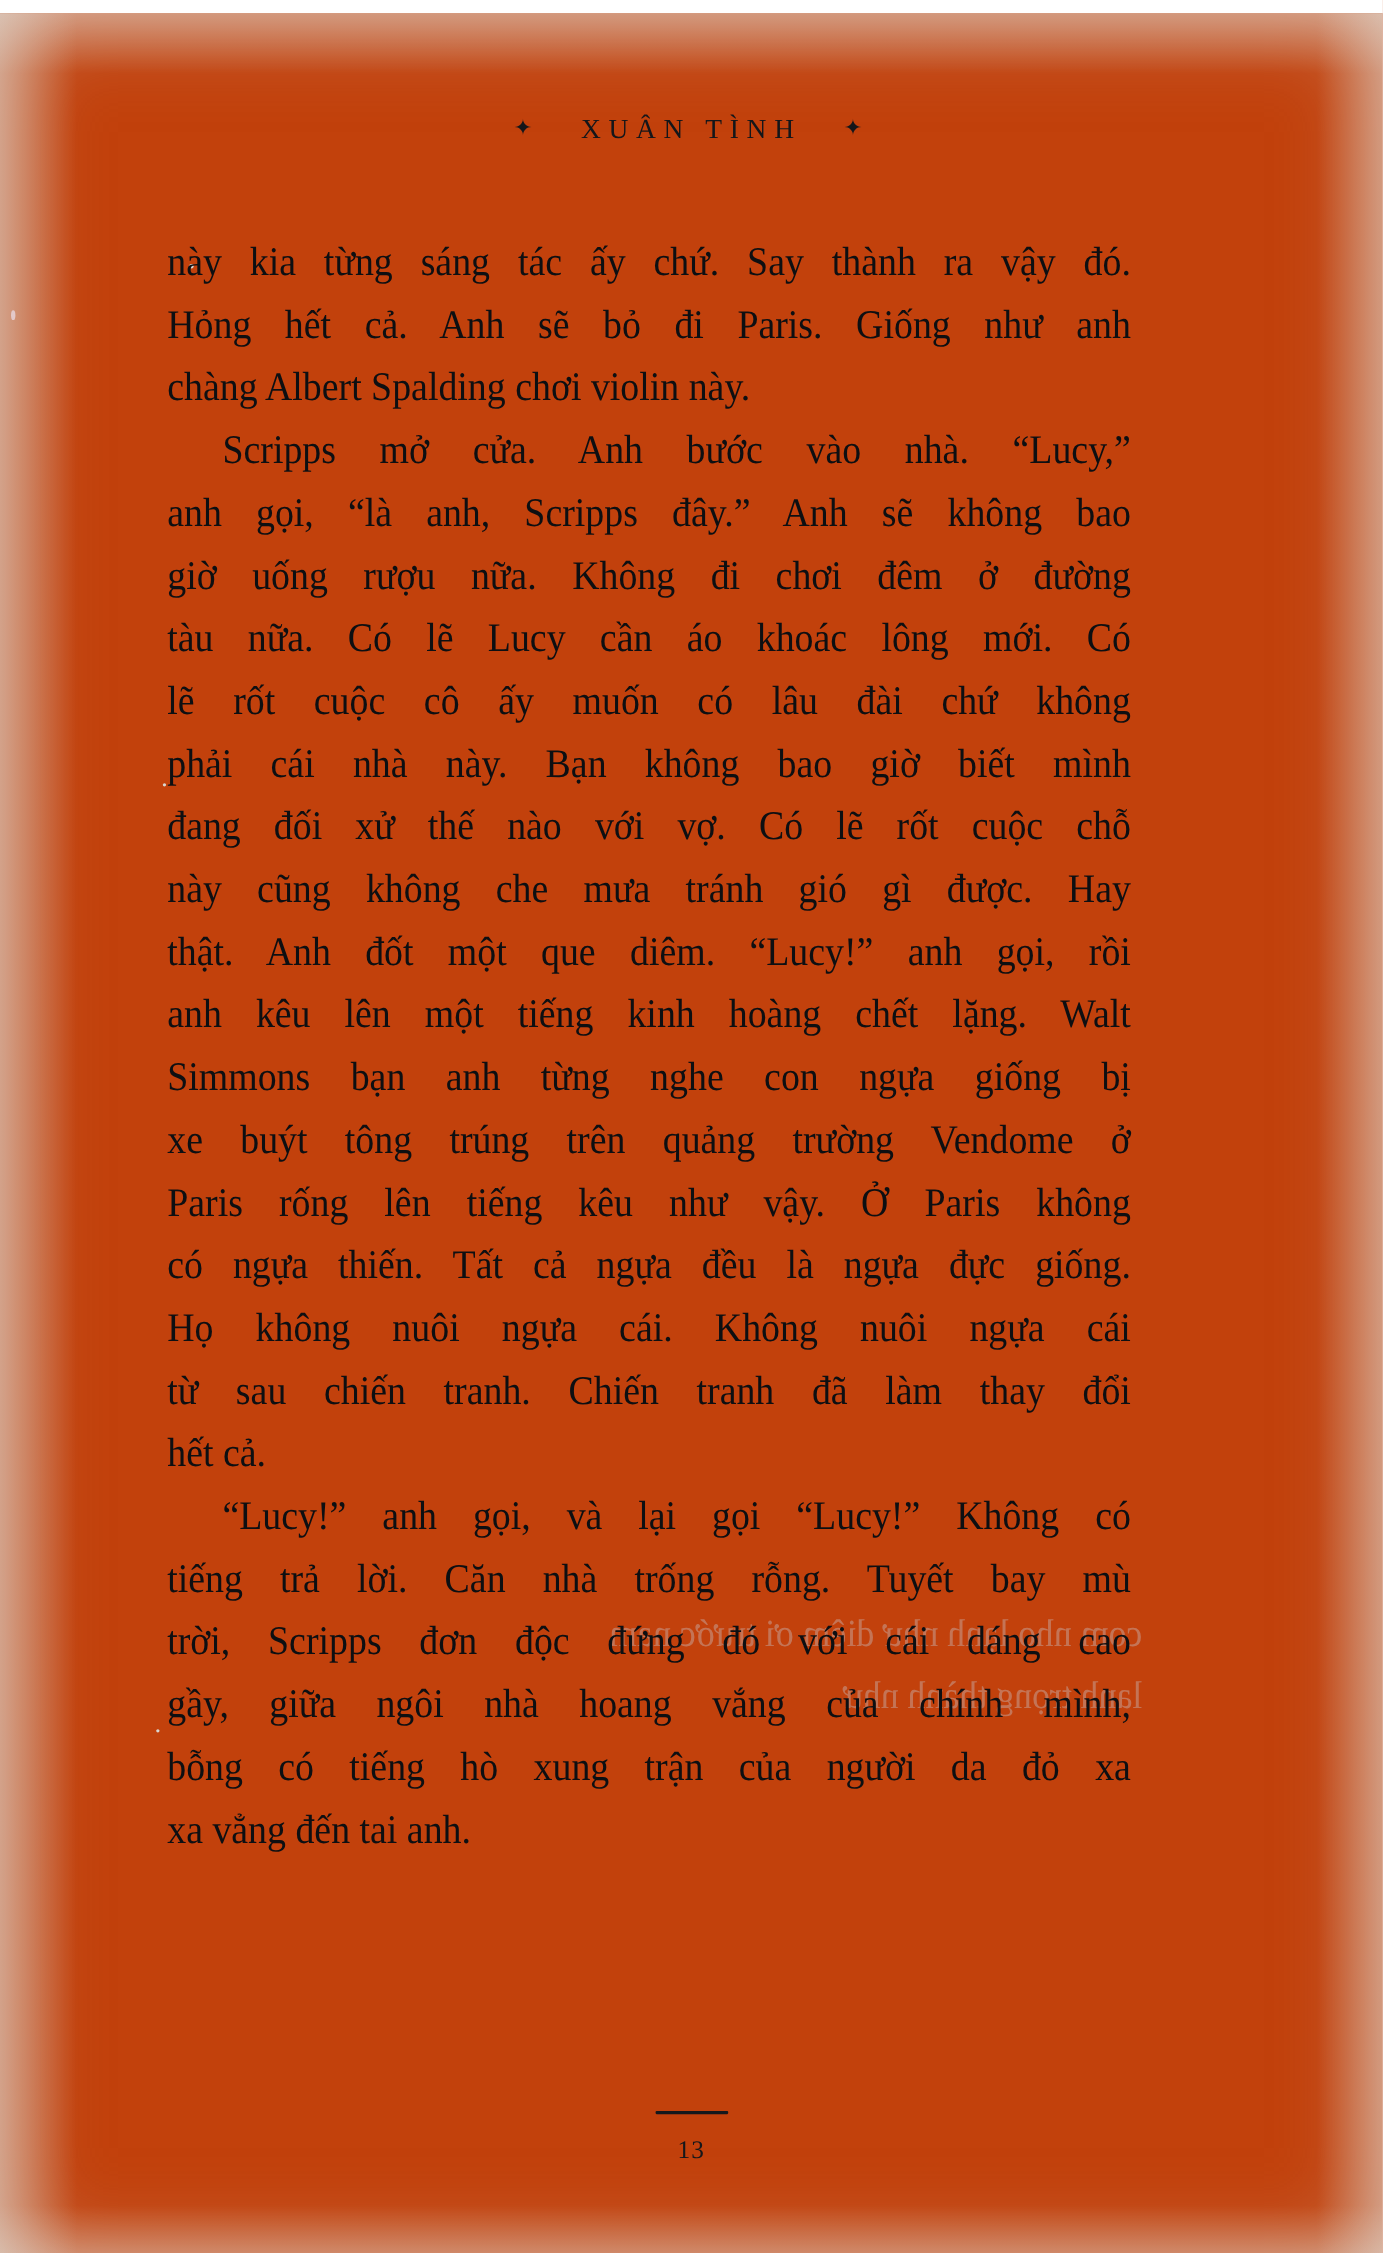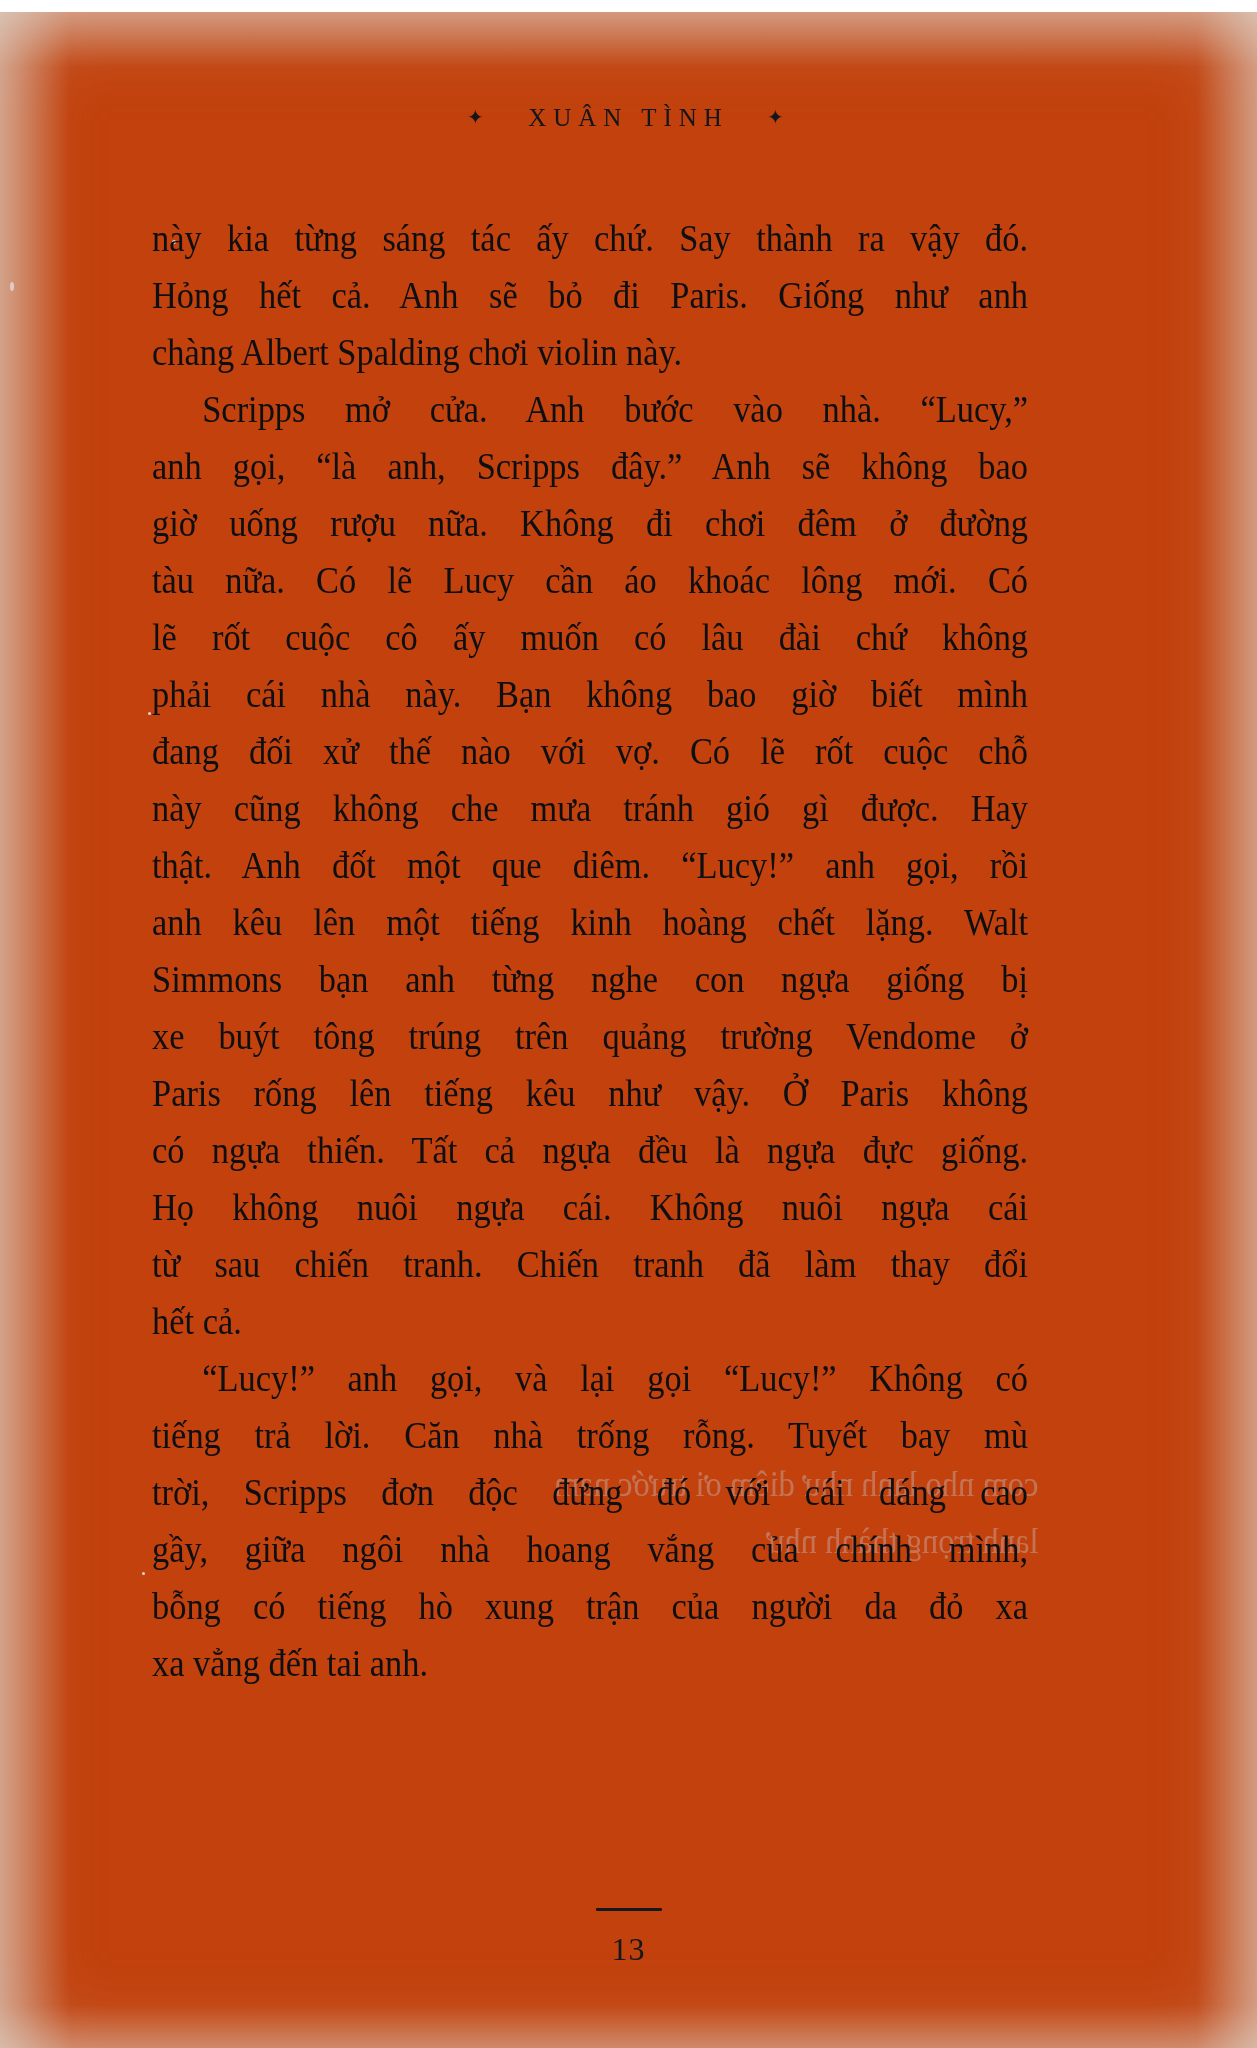--- a/index.html
+++ b/index.html
@@ -129,7 +129,7 @@
   }
   .page-number {
     font-family: "Liberation Serif", "DejaVu Serif", serif;
-    font-size: 32px;
+    font-size: 23px;
     color: #14171b;
     letter-spacing: 1px;
   }

